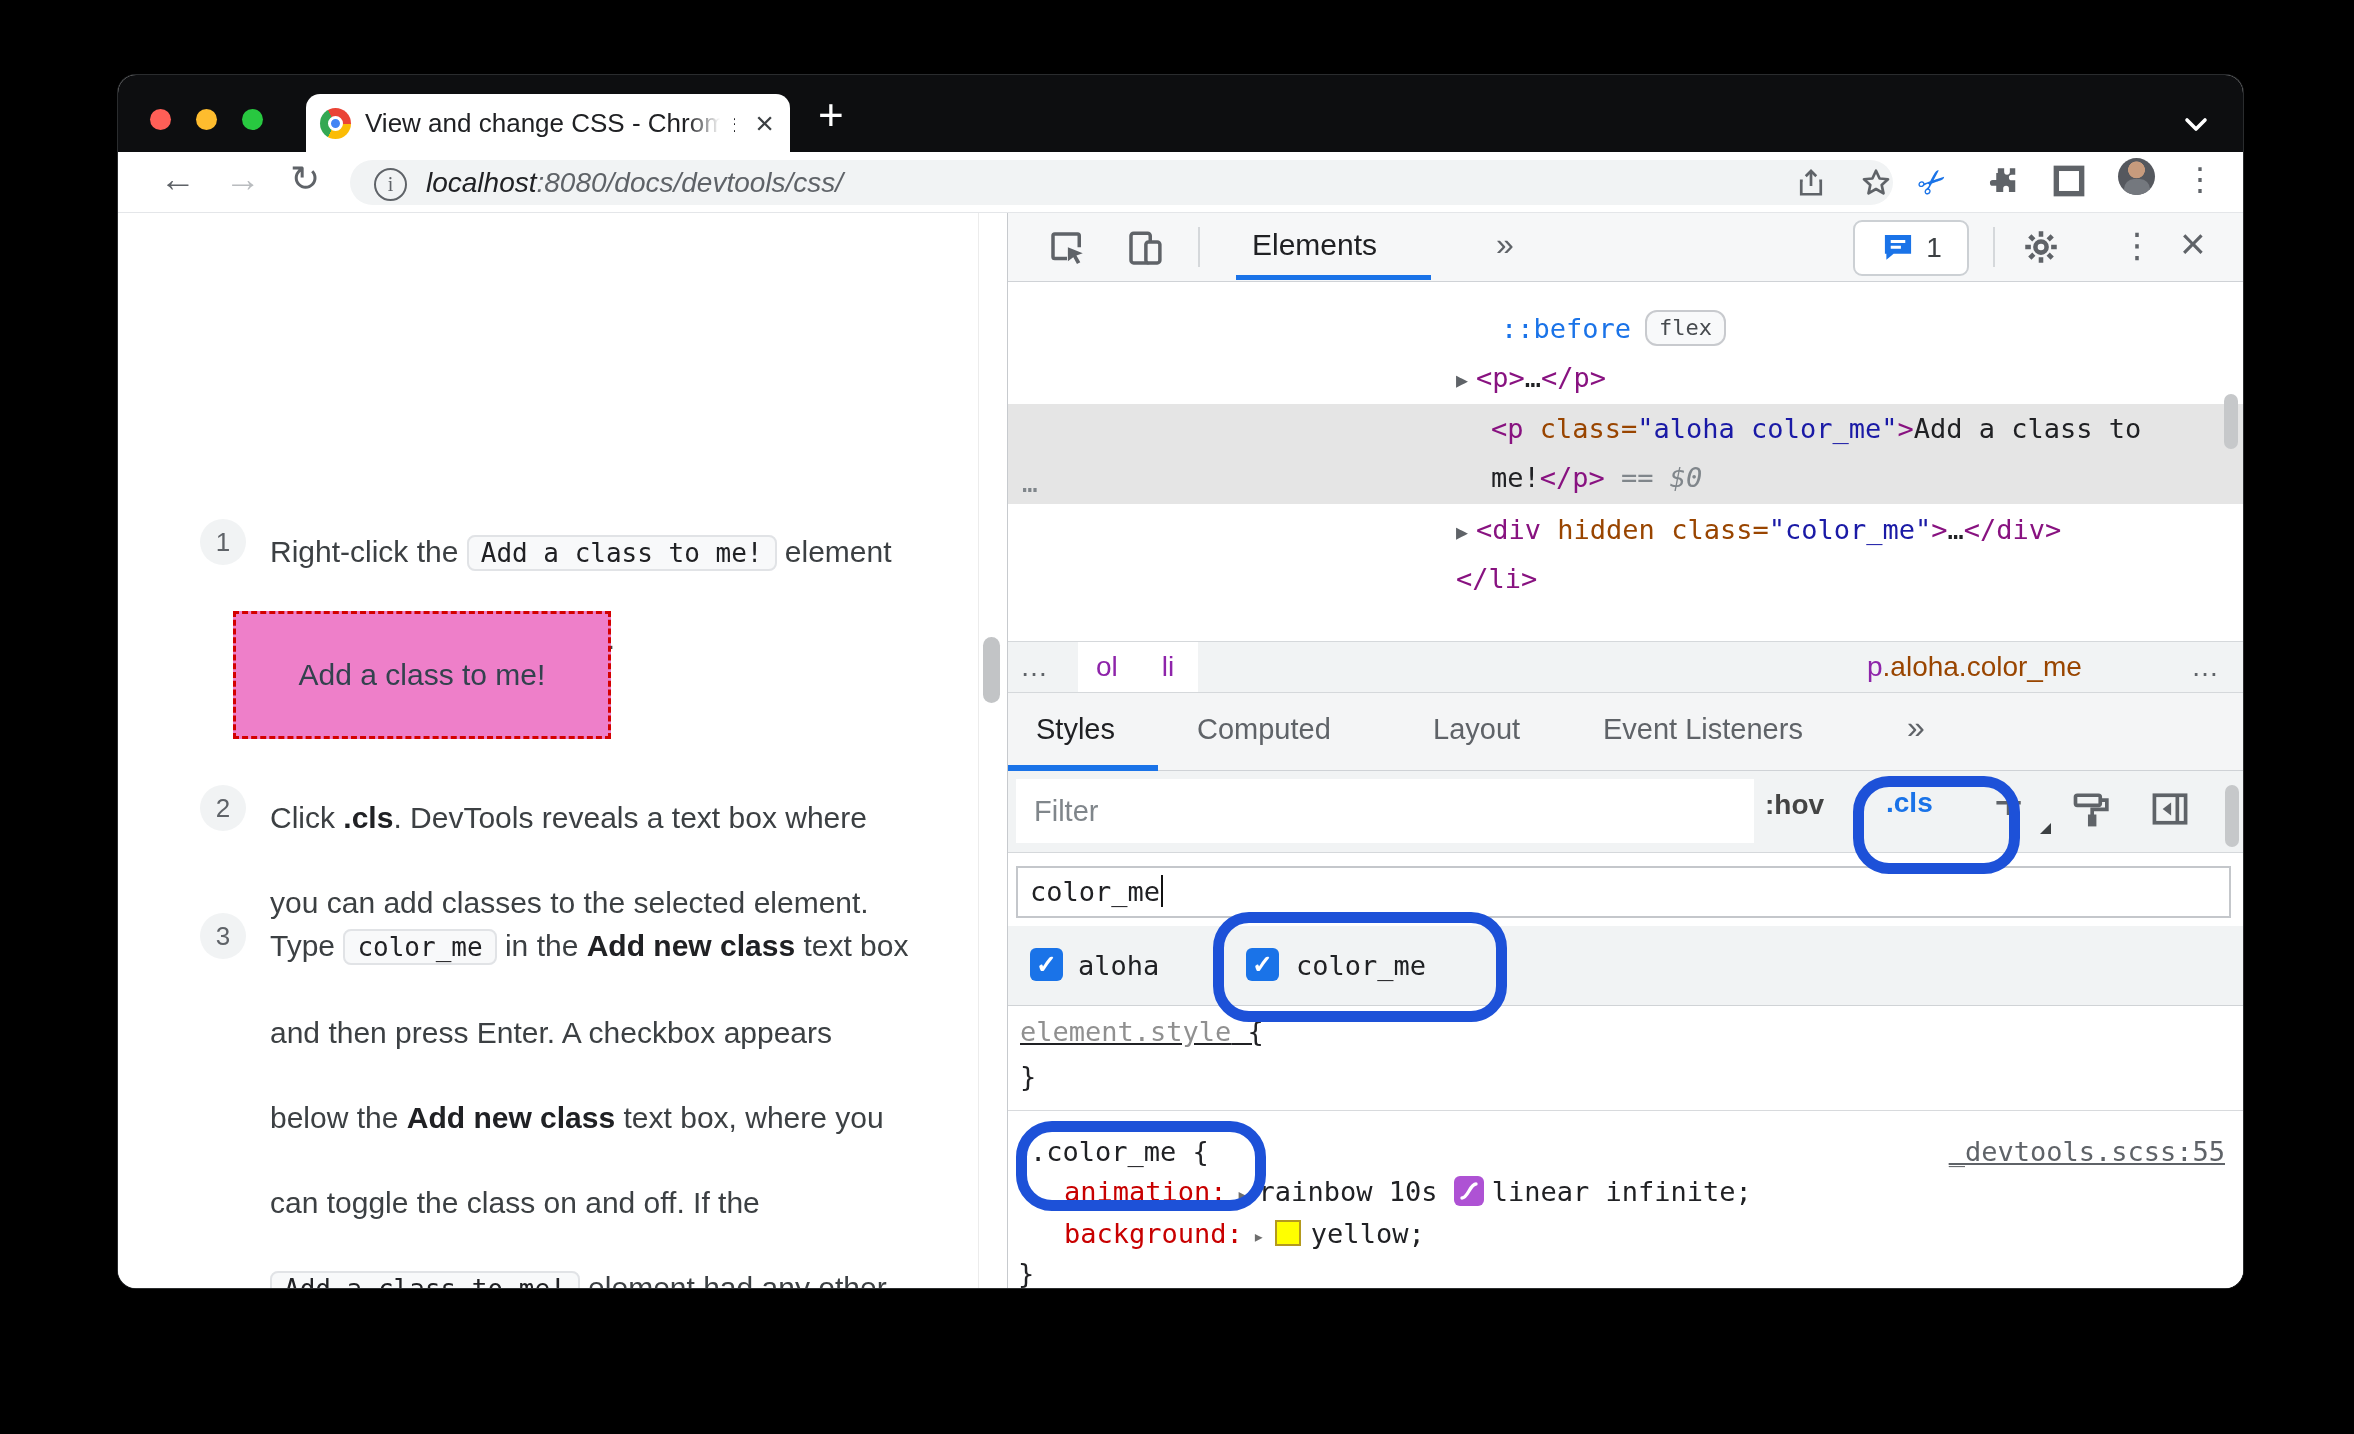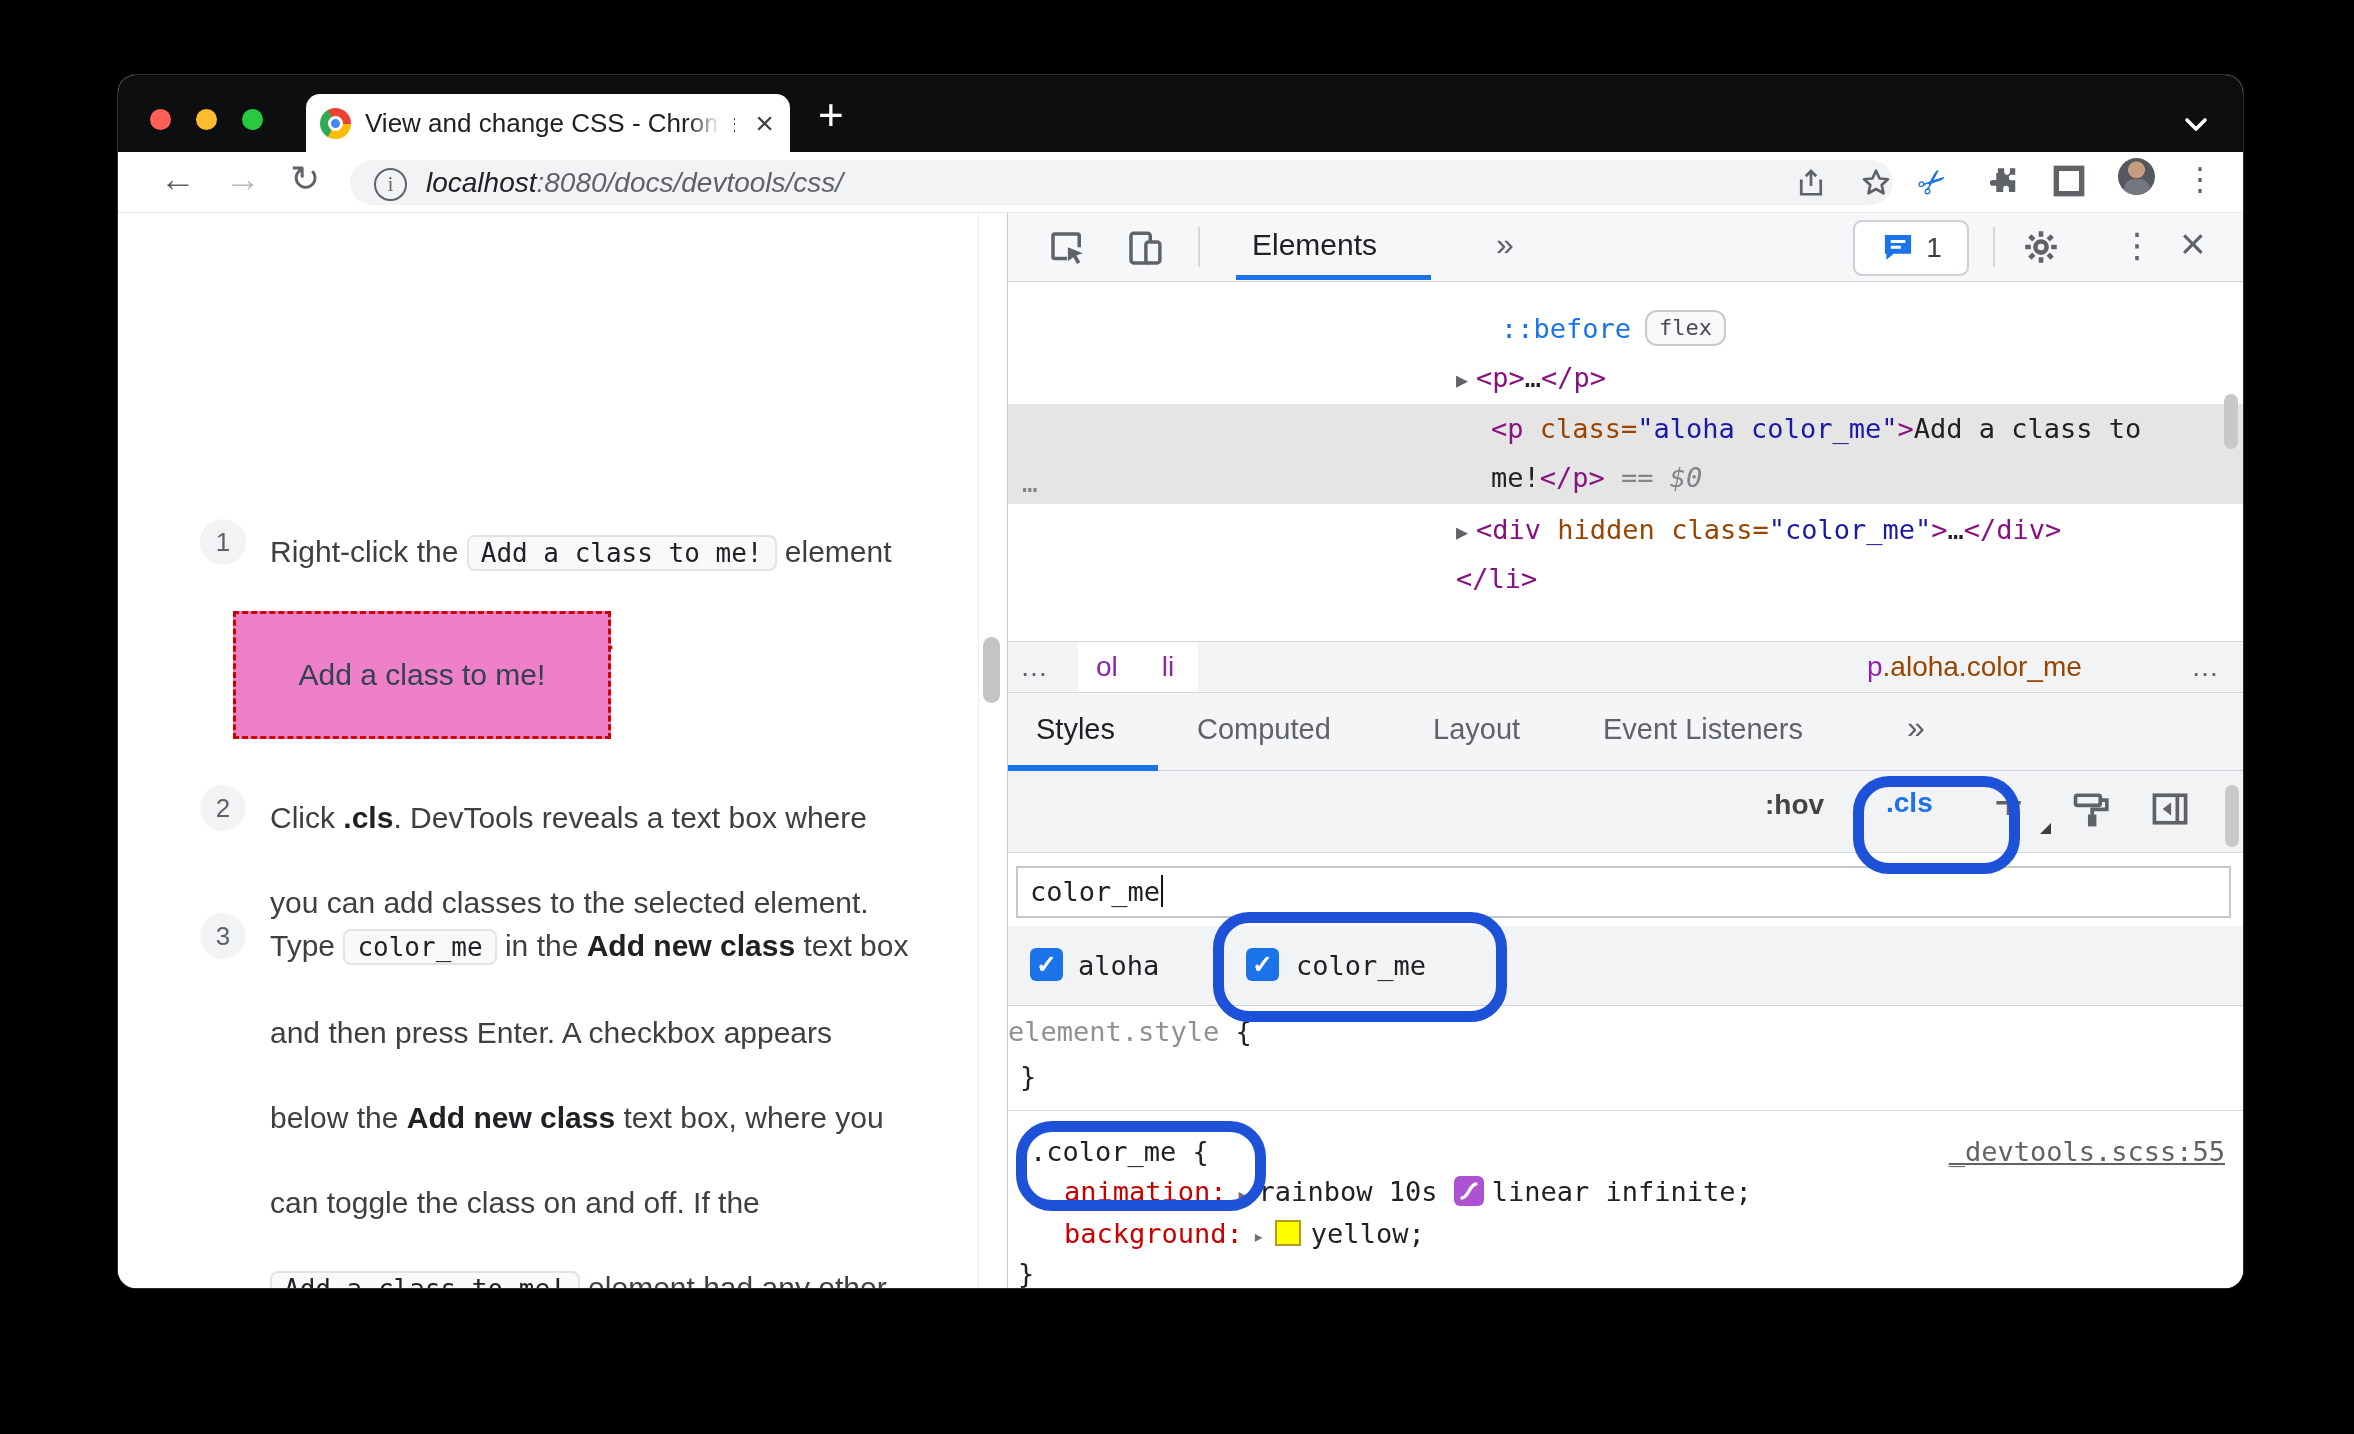--- a/index.html
+++ b/index.html
@@ -320,6 +320,7 @@
       </div>
 
       <div class="frow">
+        <div class="finput">Filter</div>
         <span class="hov">:hov</span>
         <span class="clsbtn">.cls</span>
         <span class="plus">+</span>

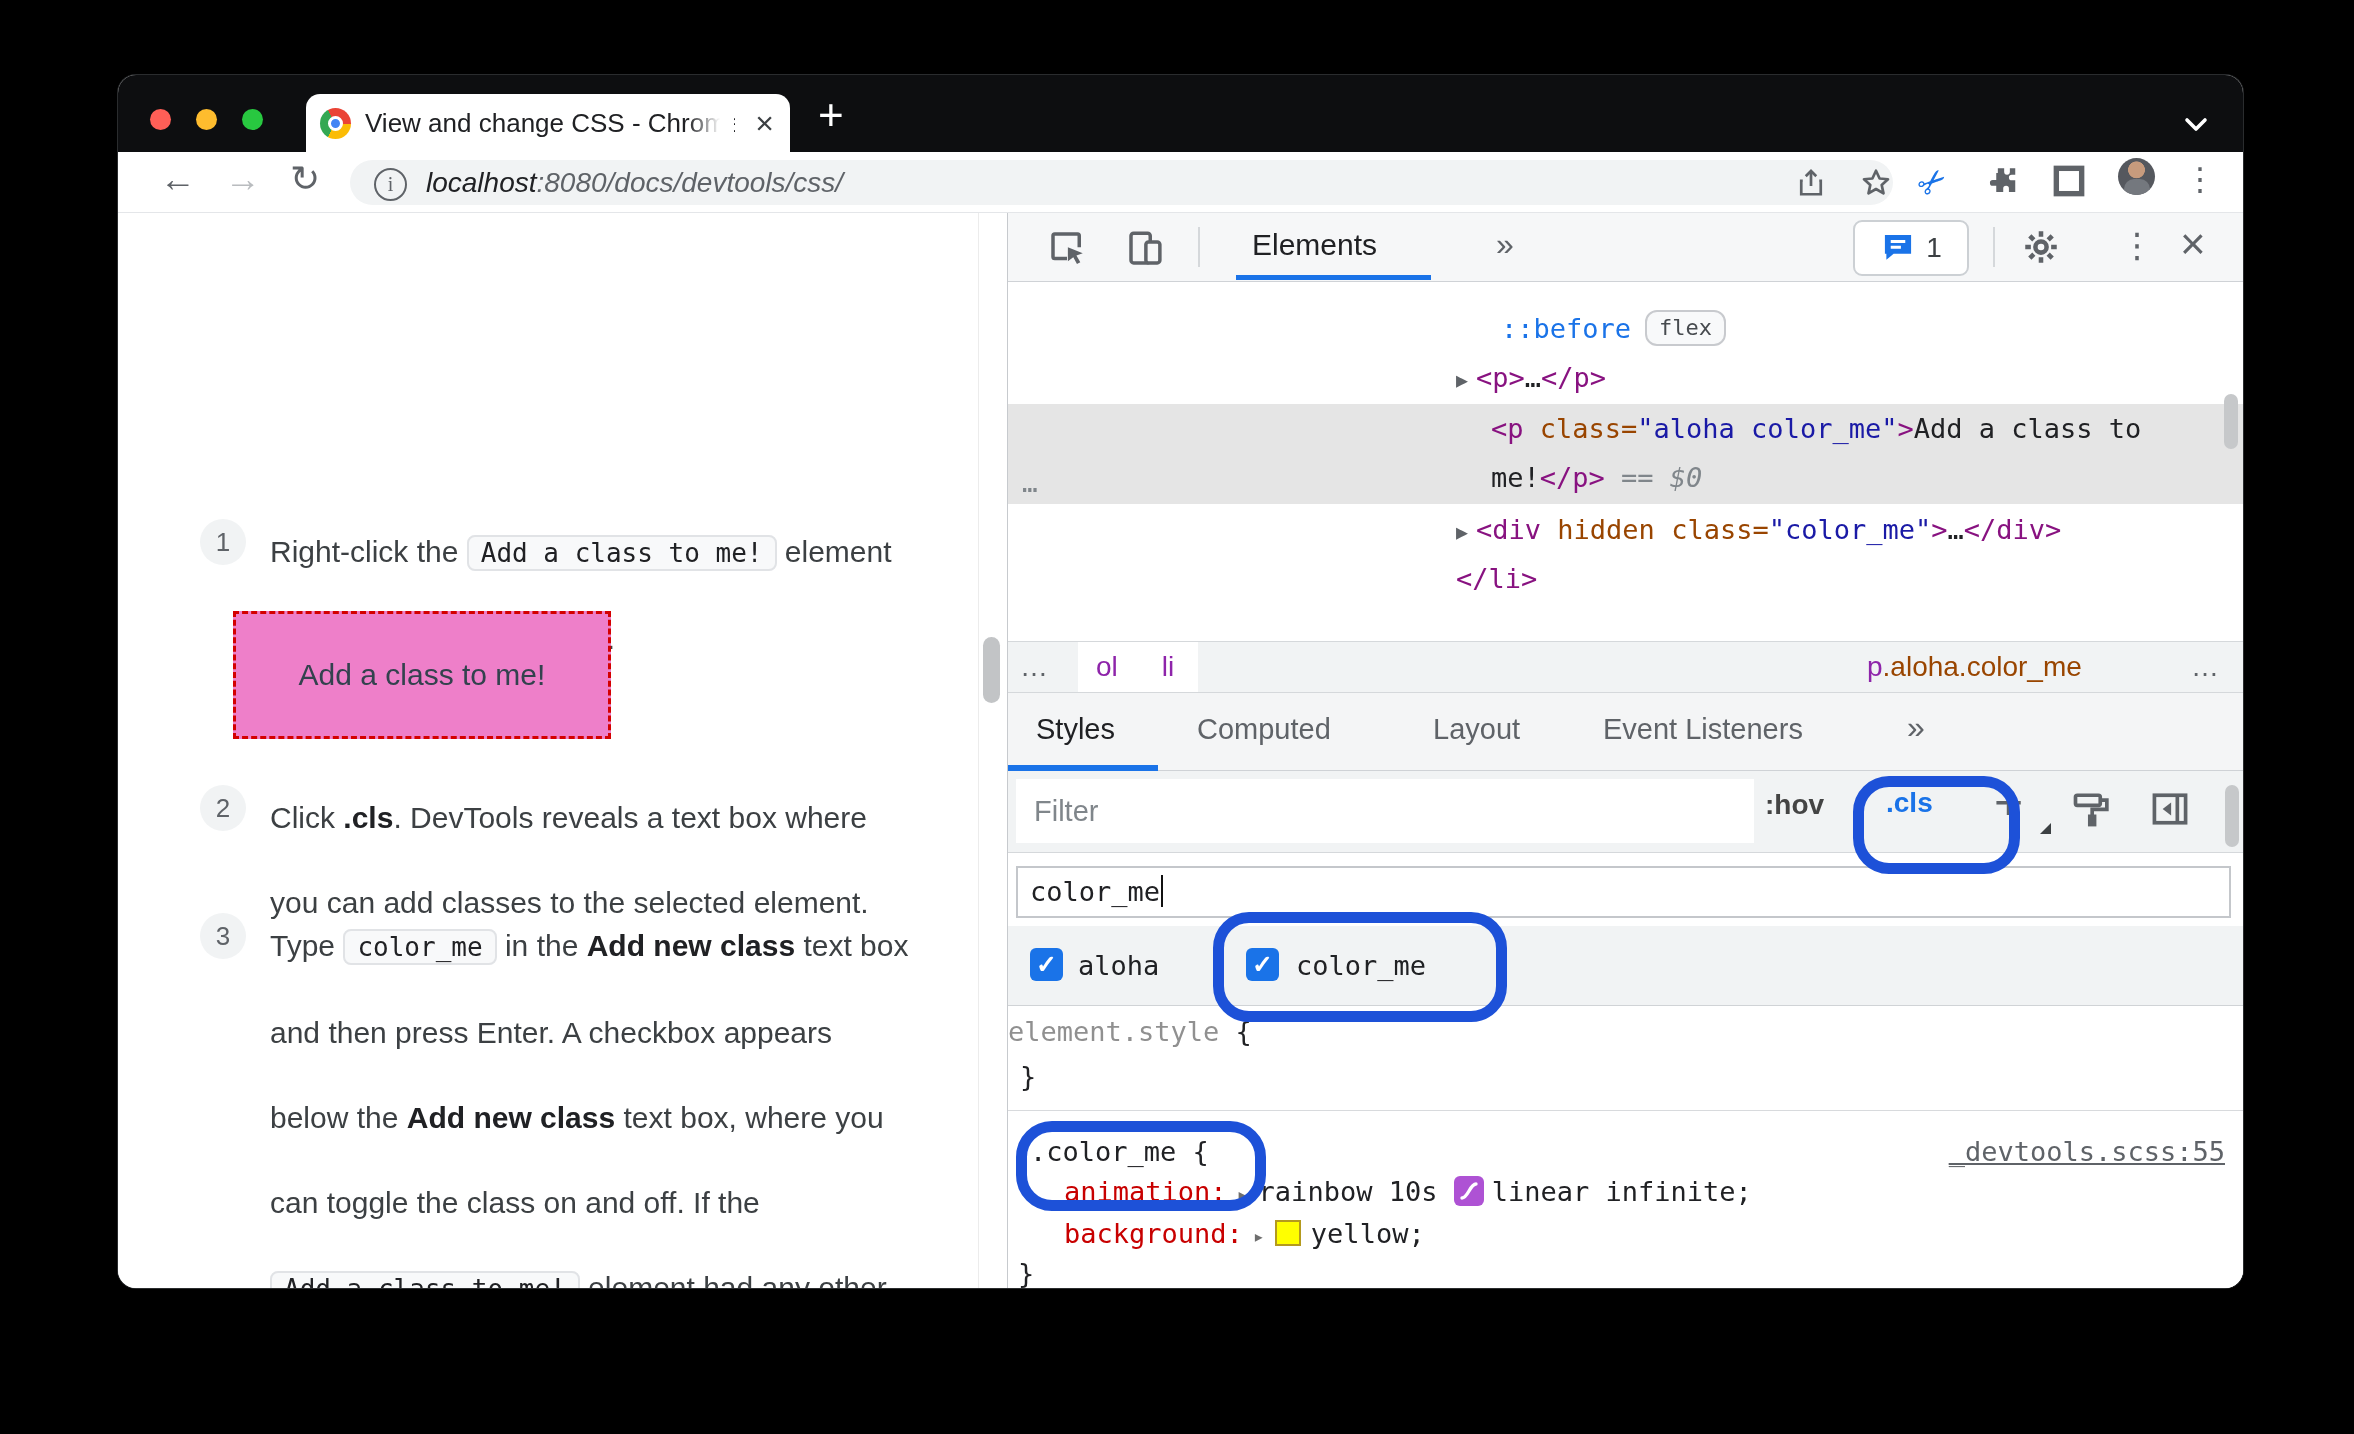--- a/index.html
+++ b/index.html
@@ -353,7 +353,7 @@
       </div>
 
       <div class="estyle">
-        <div class="abs" style="left:0;top:10px;"><span class="es-sel">element.style</span><span> {</span></div>
+        <div class="abs" style="left:12px;top:10px;text-decoration:underline;"><span class="es-sel">element.style</span><span> {</span></div>
         <div class="abs" style="left:12px;top:55px;">}</div>
       </div>
 

